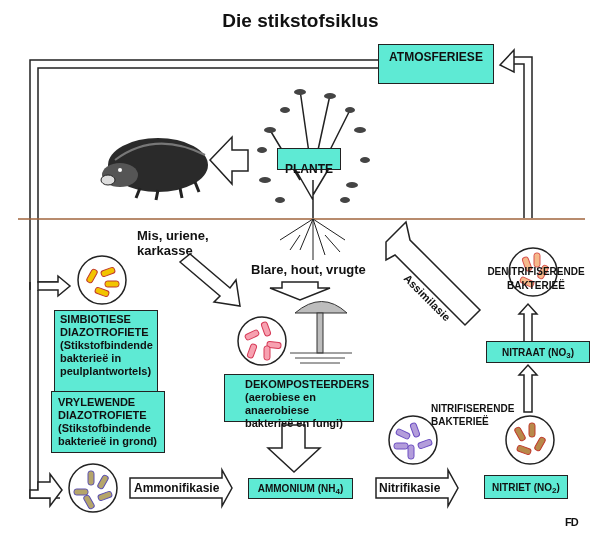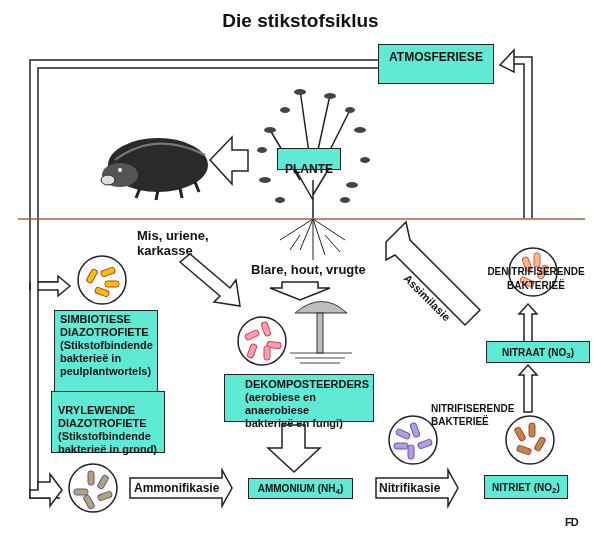--- a/index.html
+++ b/index.html
@@ -178,7 +178,7 @@
   <div>peulplantwortels)</div>
 </div>
 
-<div class="box" style="left:51px;top:391px;width:114px;height:62px;padding:12px 6px;">
+<div class="box" style="left:51px;top:391px;width:114px;height:62px;padding:4px 6px;">
   <div>VRYLEWENDE</div>
   <div>DIAZOTROFIETE</div>
   <div>(Stikstofbindende</div>

